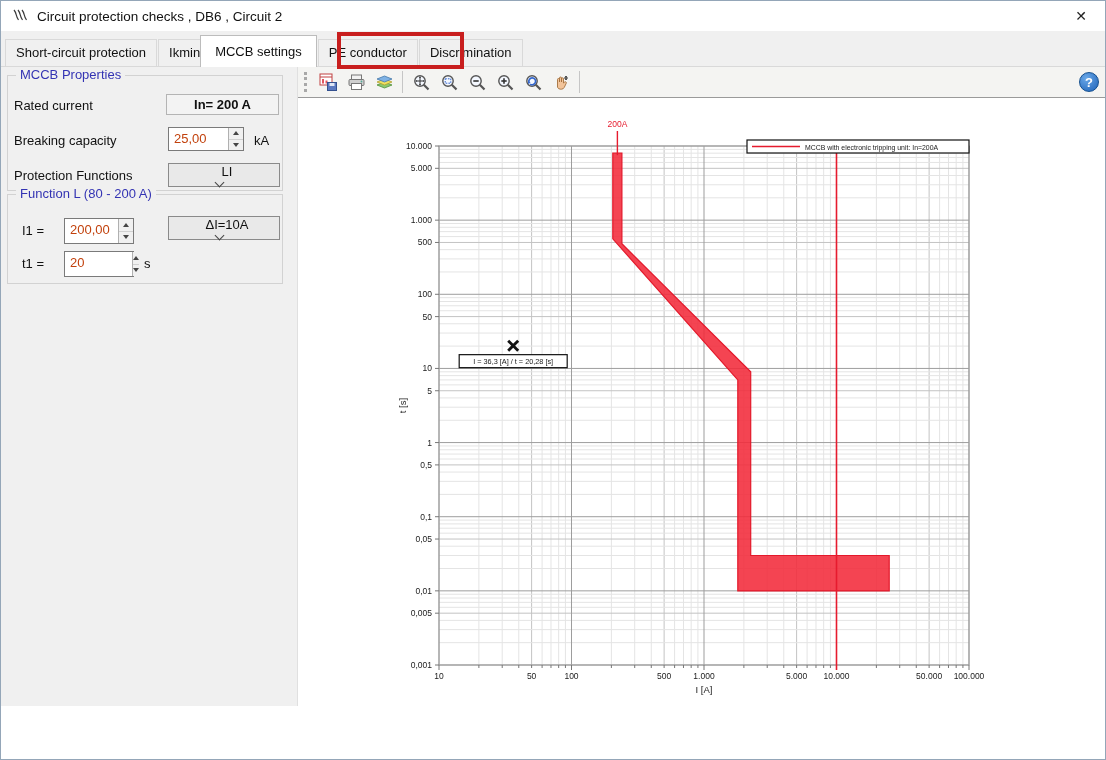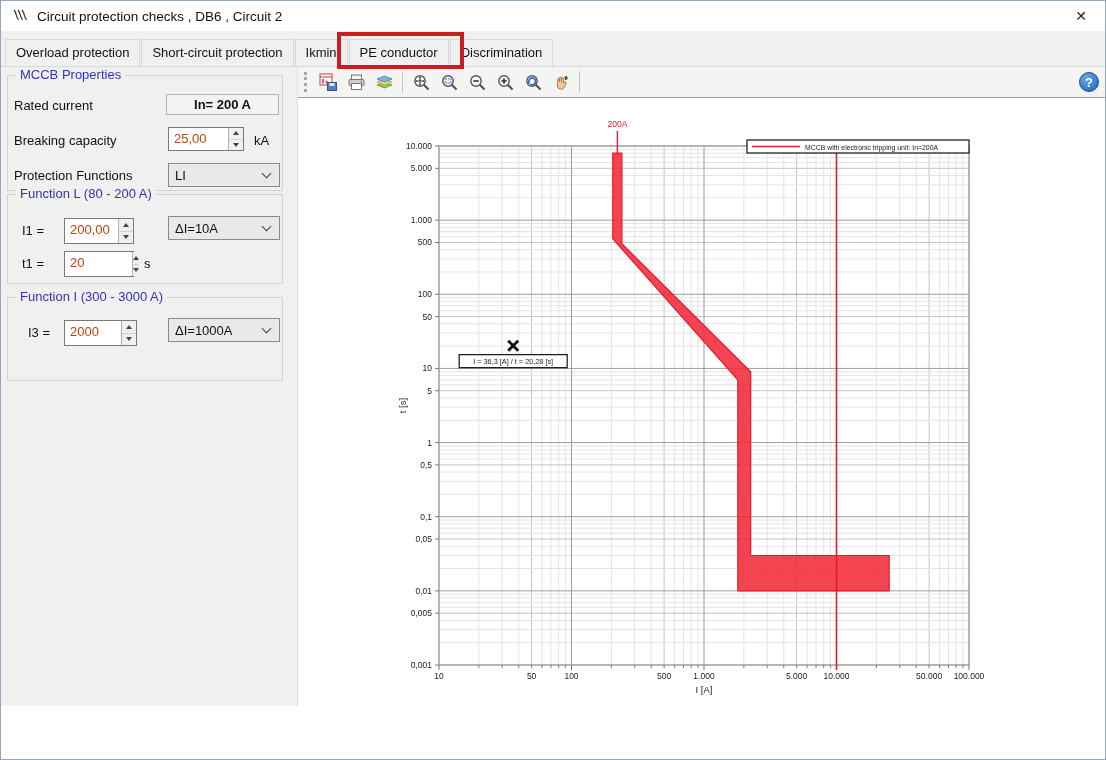--- a/index.html
+++ b/index.html
@@ -64,7 +64,6 @@
   </div>
 
   <div class="tabstrip">
-    <div class="tab">Overload protection</div>
     <div class="tab">Short-circuit protection</div>
     <div class="tab">Ikmin</div>
     <div class="tab">PE conductor</div>

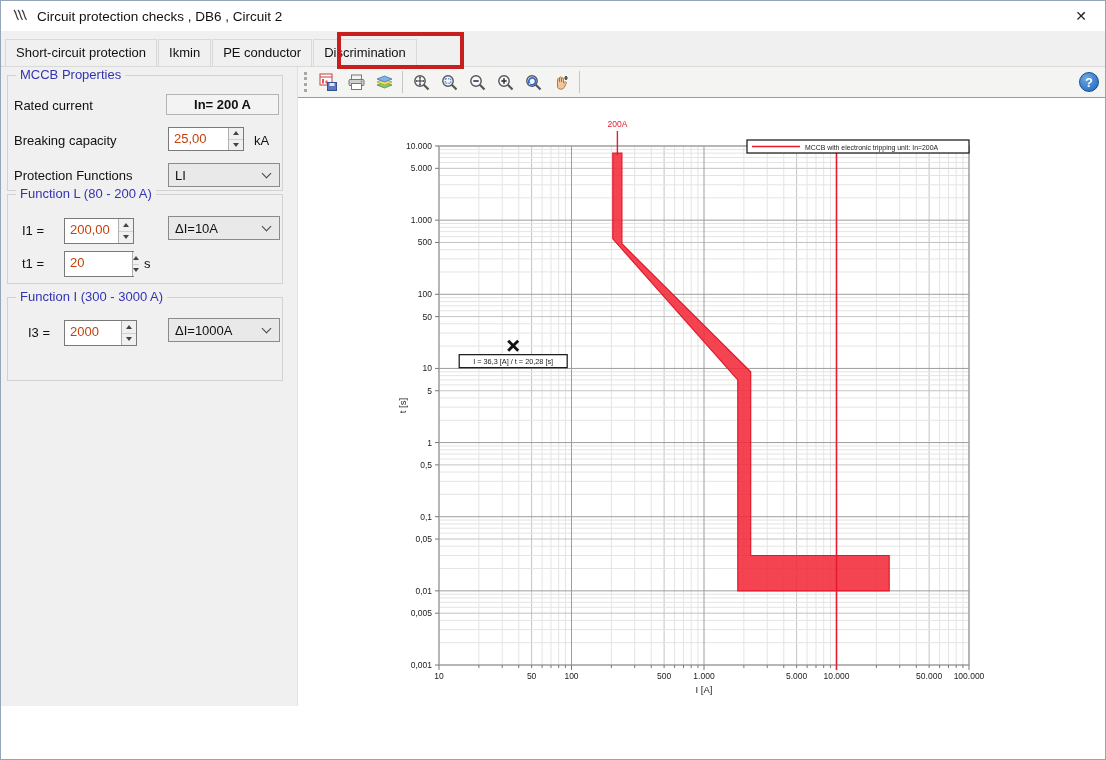--- a/index.html
+++ b/index.html
@@ -66,6 +66,7 @@
   <div class="tabstrip">
     <div class="tab">Short-circuit protection</div>
     <div class="tab">Ikmin</div>
+    <div class="tab active">MCCB settings</div>
     <div class="tab">PE conductor</div>
     <div class="tab">Discrimination</div>
   </div>

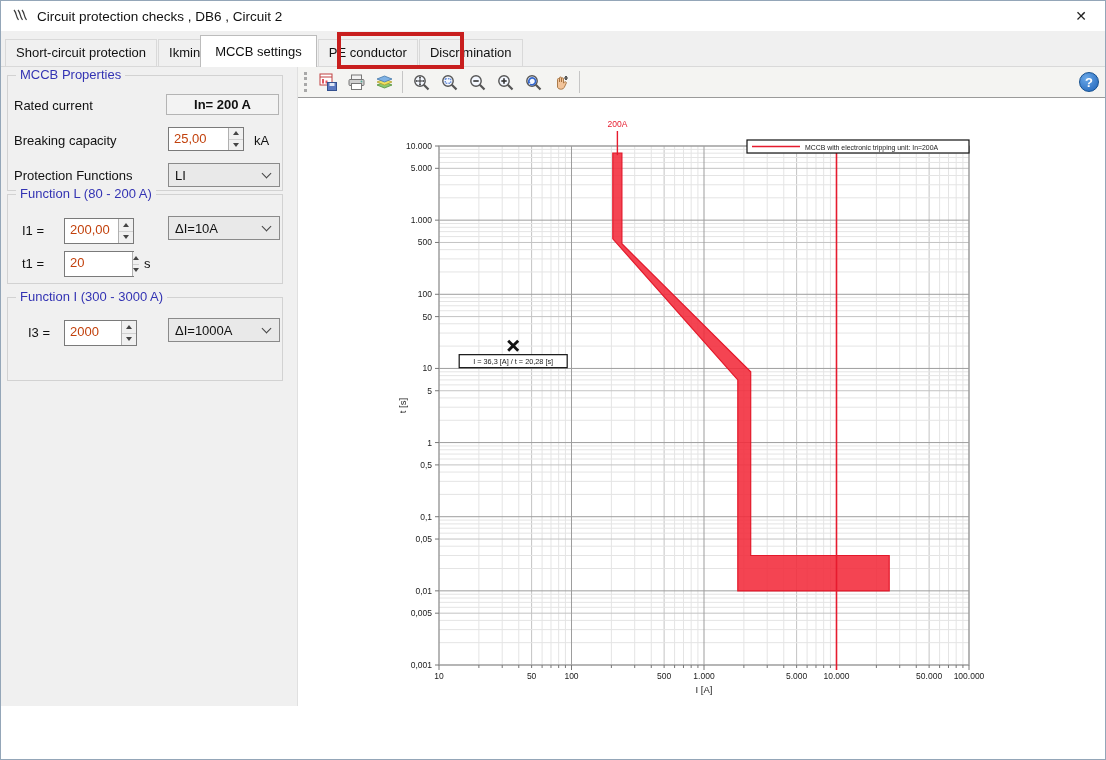--- a/index.html
+++ b/index.html
@@ -31,7 +31,7 @@
   .spin-btn:last-child{border-bottom:none;}
   .arr-up{width:0;height:0;border-left:3px solid transparent;border-right:3px solid transparent;border-bottom:4px solid #444;}
   .arr-dn{width:0;height:0;border-left:3px solid transparent;border-right:3px solid transparent;border-top:4px solid #444;}
-  .combo{position:absolute;background:#e9e9e9;border:1px solid #8a8a8a;display:flex;align-items:center;cursor:pointer;}
+  .combo{position:absolute;background:#e9e9e9;border:1px solid #8a8a8a;display:flex;align-items:center;cursor:pointer;flex-direction:column;}
   .combo-val{flex:1;font-size:13px;color:#111;padding-left:6px;}
   .chev{width:7px;height:7px;border-right:1.6px solid #444;border-bottom:1.6px solid #444;transform:rotate(45deg);margin-right:9px;margin-top:-4px;}
 

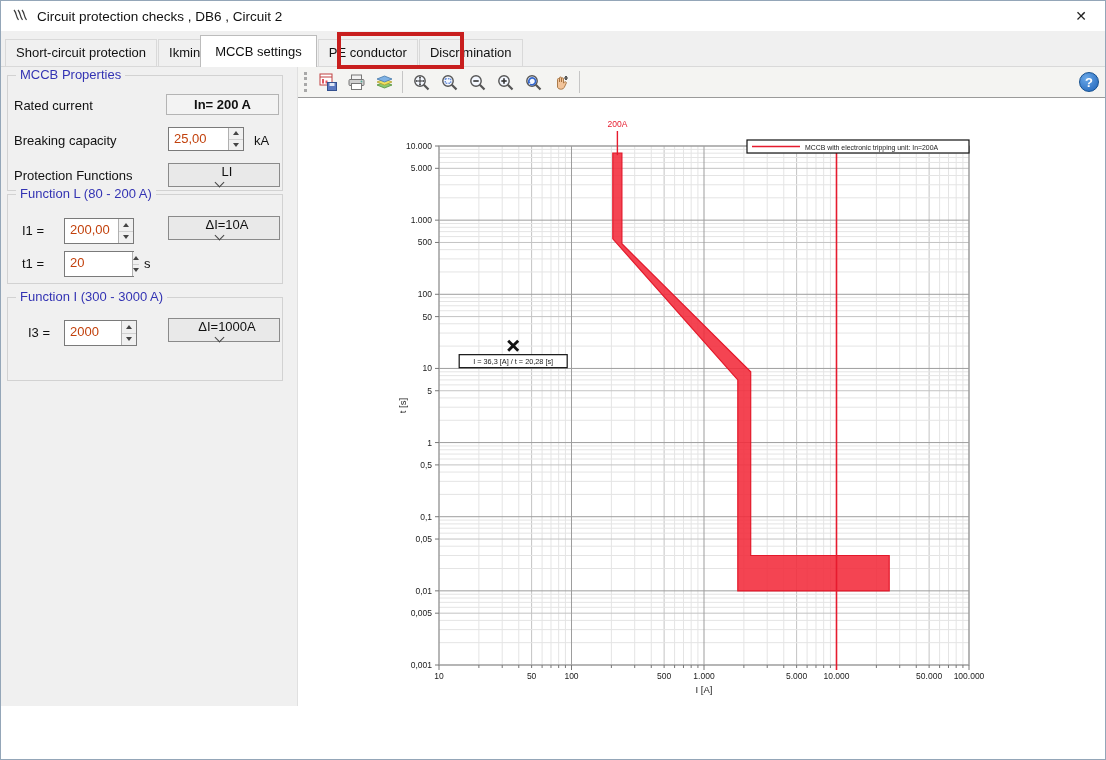--- a/index.html
+++ b/index.html
@@ -131,25 +131,6 @@
       <span class="lbl" style="left:136px;top:61px;">s</span>
     </div>
 
-    <div class="group" style="top:230px;height:84px;">
-      <span class="group-title">Function I (300 - 3000 A)</span>
-      <span class="lbl" style="left:20px;top:27px;">I3 =</span>
-      <div class="spin" style="left:56px;top:22px;width:73px;height:26px;">
-        <span class="spin-val">2000</span>
-        <span class="spin-btns">
-          <span class="spin-btn">
-              <span class="arr-up"></span>
-            </span>
-          <span class="spin-btn">
-              <span class="arr-dn"></span>
-            </span>
-        </span>
-      </div>
-      <div class="combo" style="left:160px;top:20px;width:112px;height:24px;">
-        <span class="combo-val">ΔI=1000A</span>
-        <span class="chev"></span>
-      </div>
-    </div>
   </div>
 
   <div class="chart-pane">

